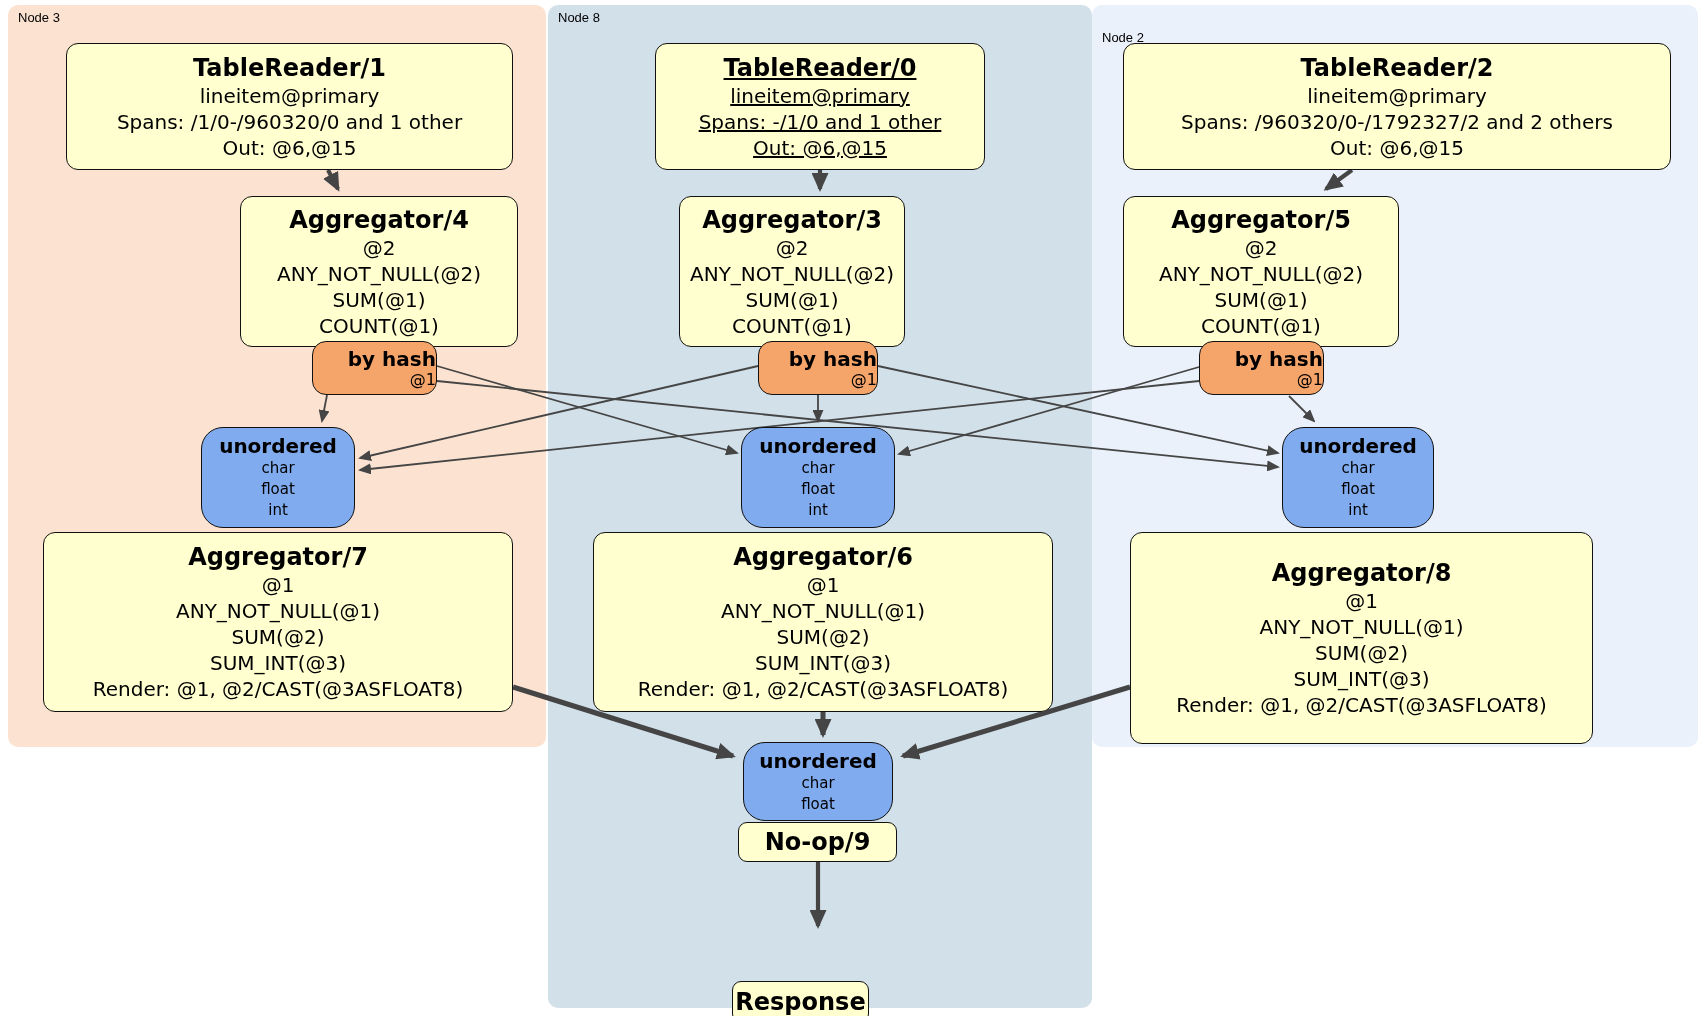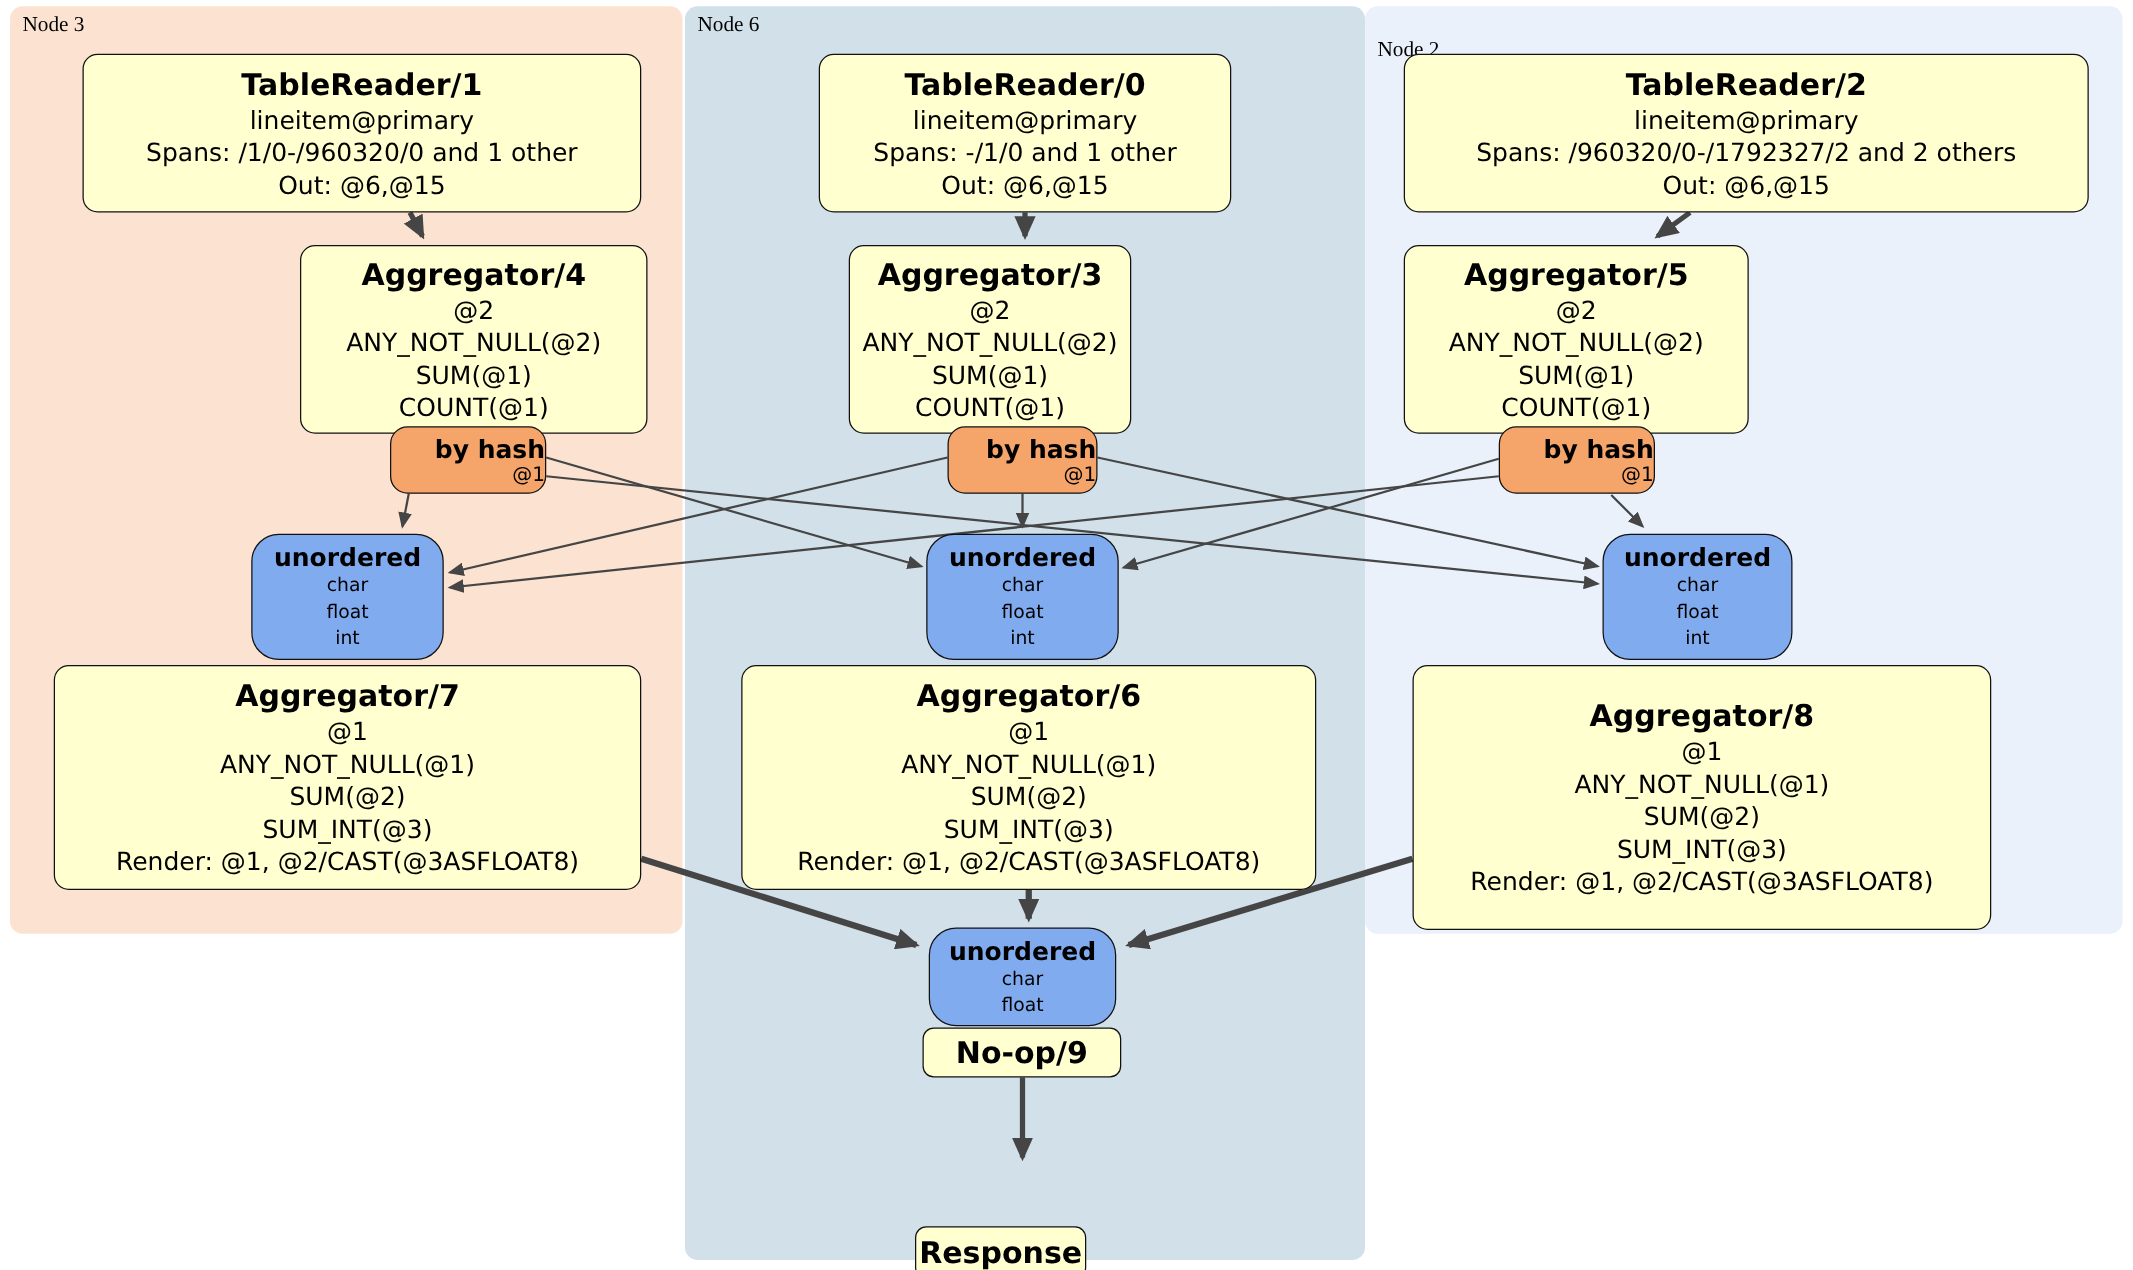--- a/index.html
+++ b/index.html
@@ -9,8 +9,8 @@
   }
   .region{position:absolute;border-radius:10px;}
   .region-label{
-    position:absolute;font-family:Liberation Serif, serif;
-    font-size:17px;color:#000;text-align:right;
+    position:absolute;font-family:Liberation Sans, sans-serif;
+    font-size:13px;color:#000;text-align:right;
   }
   .edges{position:absolute;left:0;top:0;pointer-events:none;}
   .pbox{

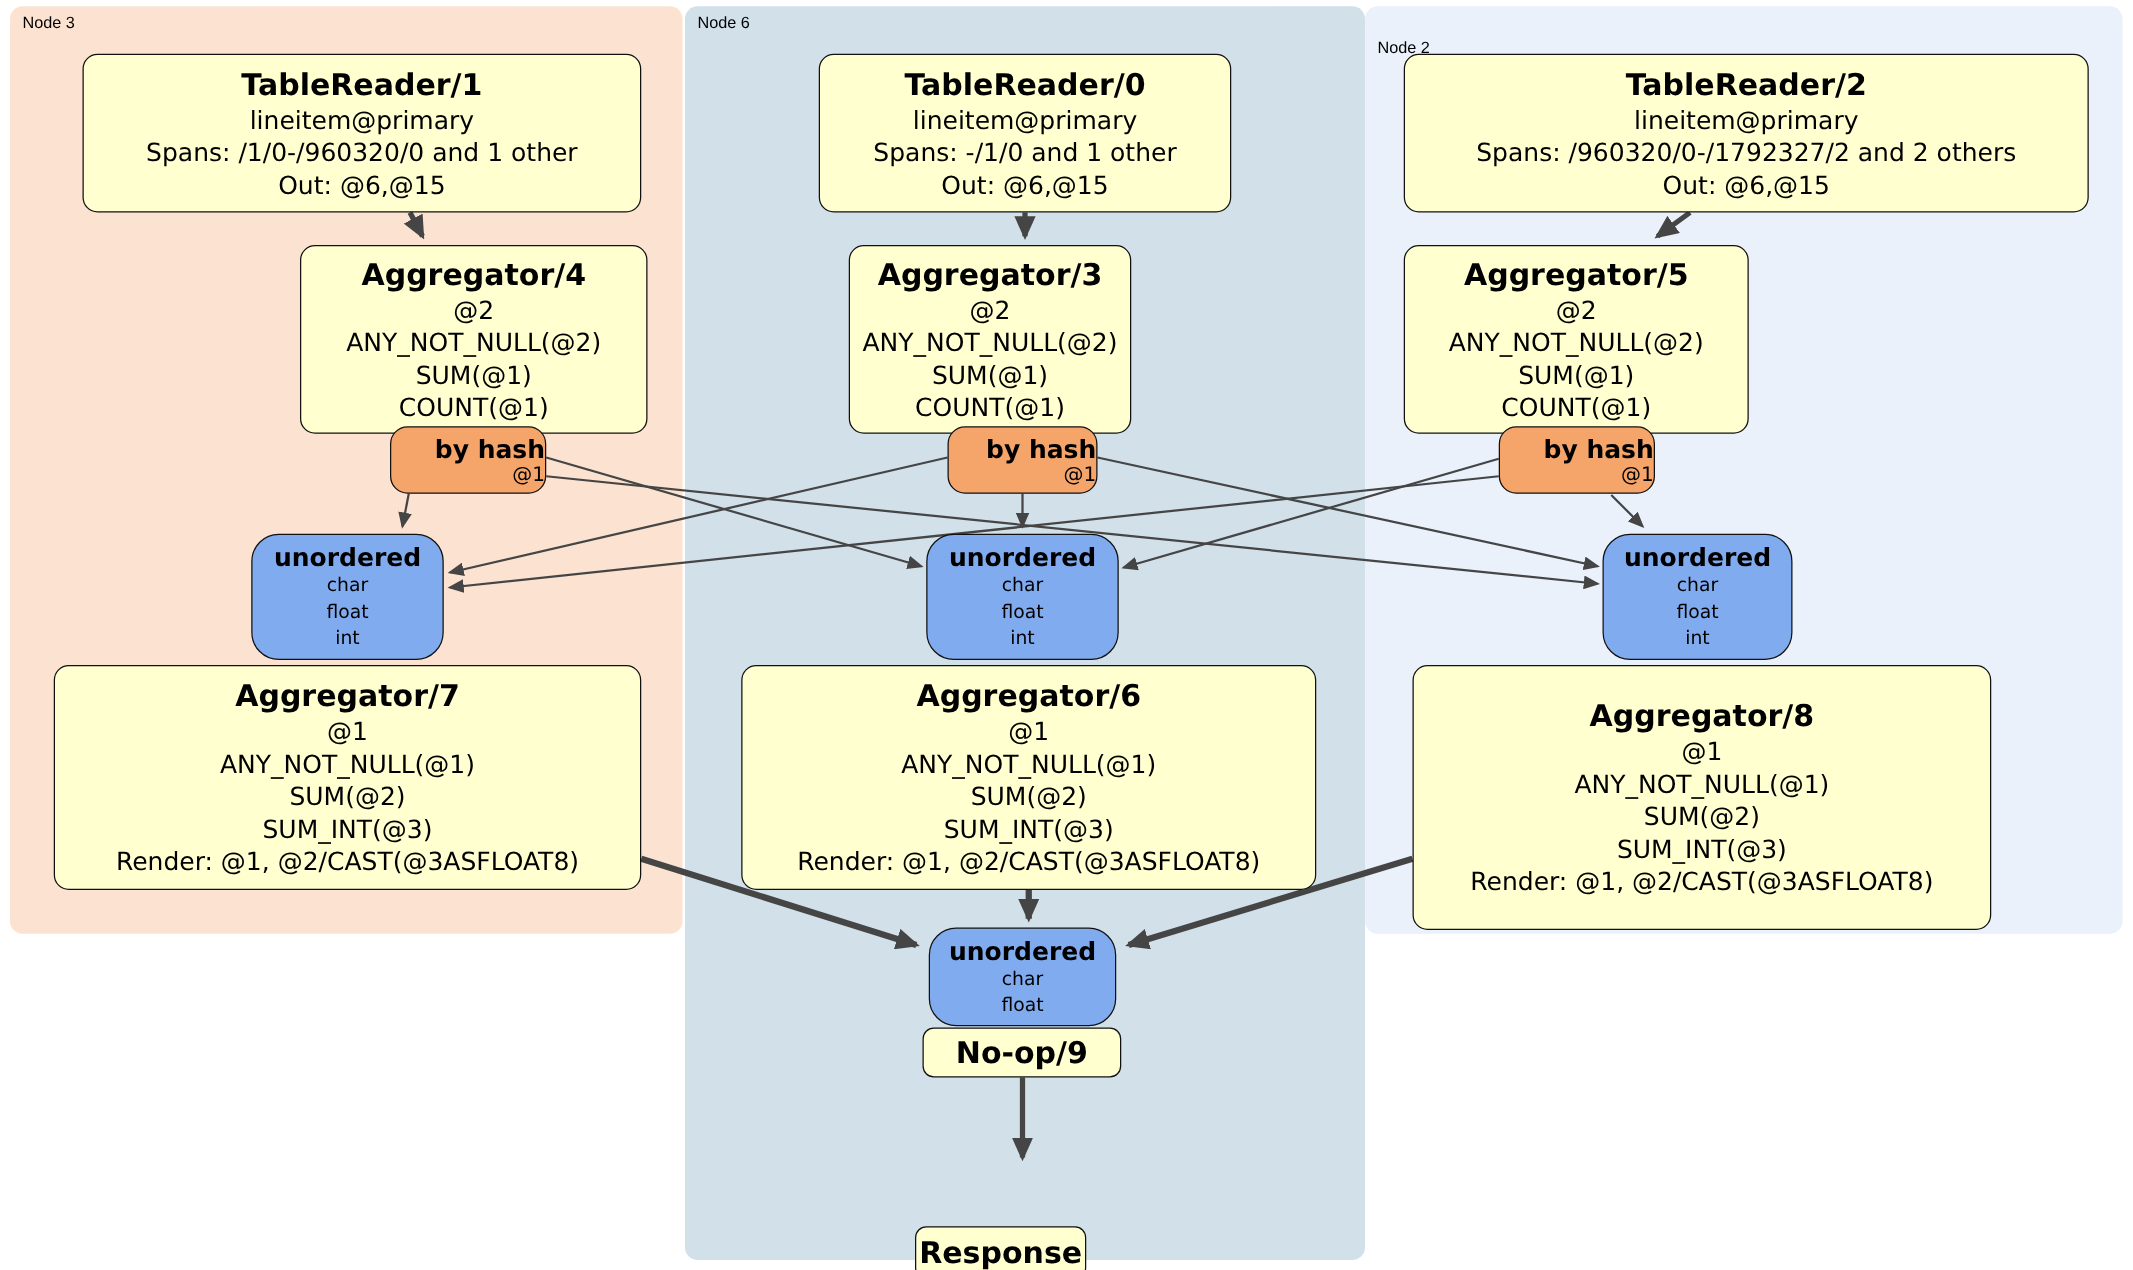--- a/index.html
+++ b/index.html
@@ -57,7 +57,7 @@
   <div class="region" style="left:1092px;top:5px;width:606px;height:742px;background:var(--node2-bg,#eaf1fa);"></div>
 
   <div class="region-label" style="left:18px;top:10px;">Node 3</div>
-  <div class="region-label" style="left:558px;top:10px;">Node 6</div>
+  <div class="region-label" style="left:558px;top:10px;">Node 8</div>
   <div class="region-label" style="left:1102px;top:10px;margin-top:20px;">Node 2</div>
 
   <svg class="edges" width="1706" height="1016" viewBox="0 0 1706 1016">

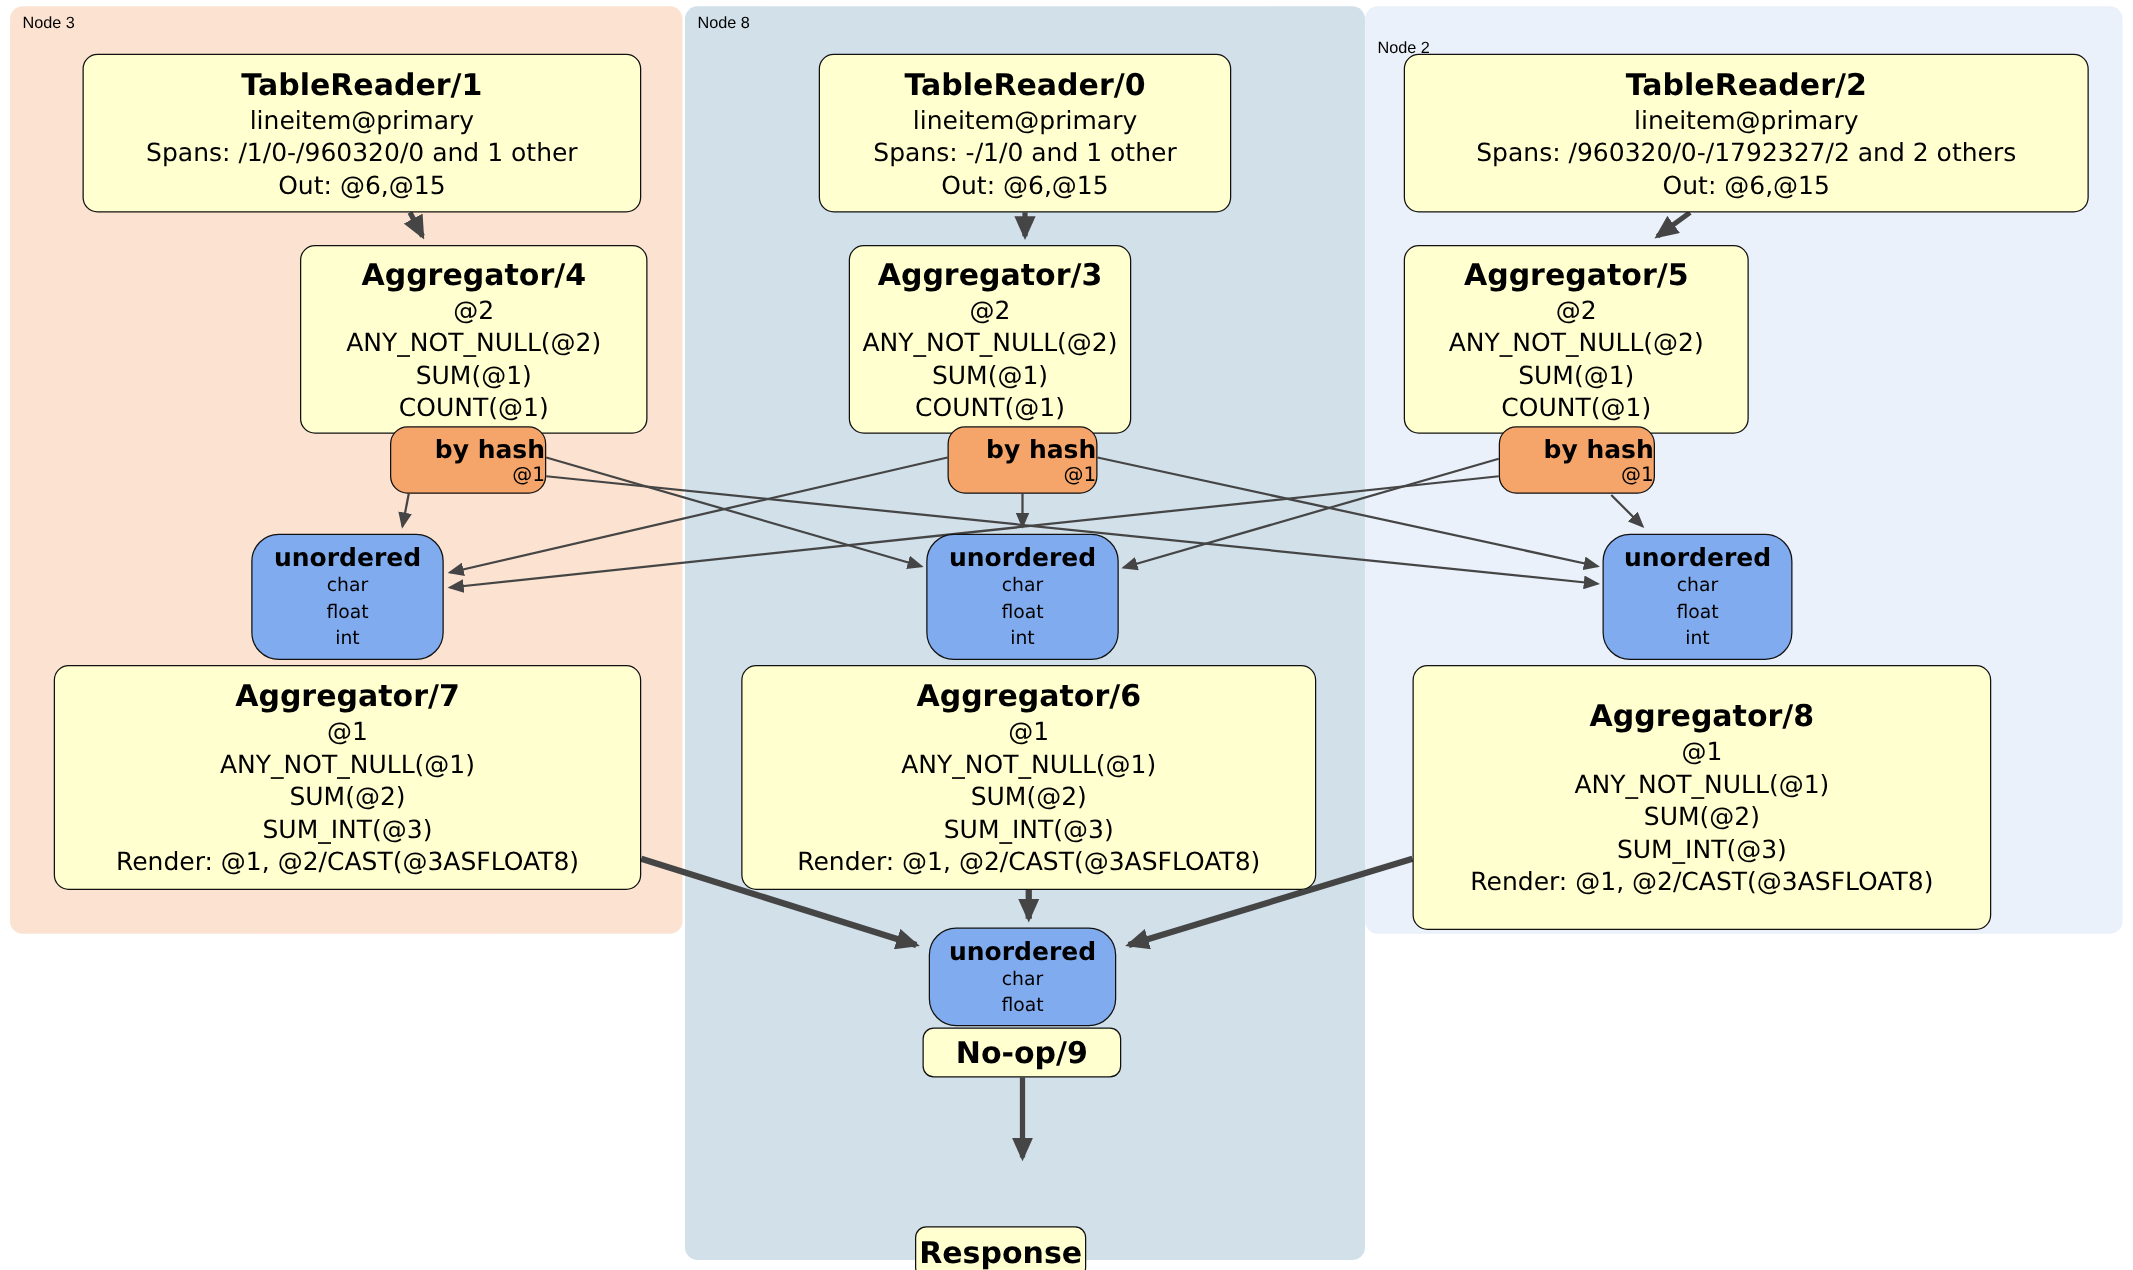--- a/index.html
+++ b/index.html
@@ -97,7 +97,7 @@
     <div class="pline">Spans: /1/0-/960320/0 and 1 other</div>
     <div class="pline">Out: @6,@15</div>
   </div>
-  <div class="pbox" style="left:655px;top:43px;width:330px;height:127px;">
+  <div class="pbox" style="left:655px;top:43px;width:330px;height:127px;text-decoration:underline;">
     <div class="ptitle">TableReader/0</div>
     <div class="pline">lineitem@primary</div>
     <div class="pline">Spans: -/1/0 and 1 other</div>

